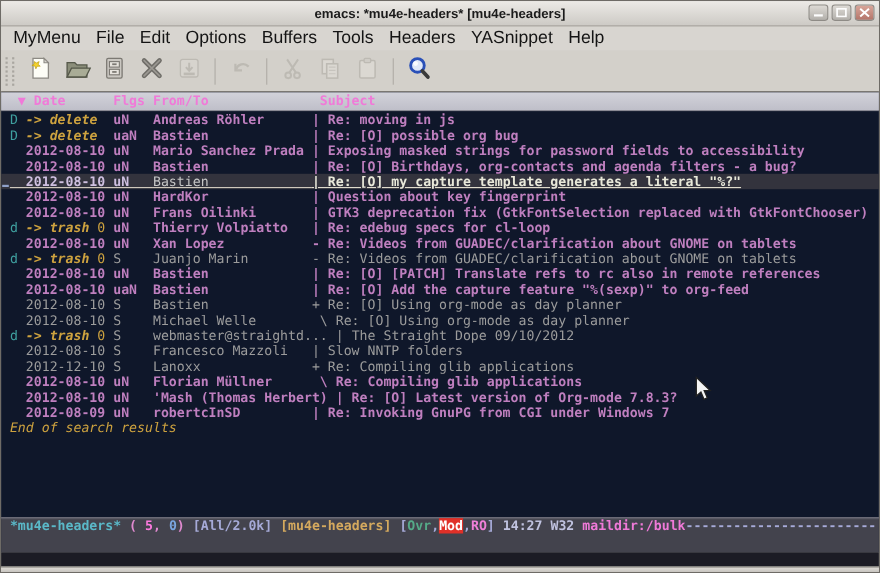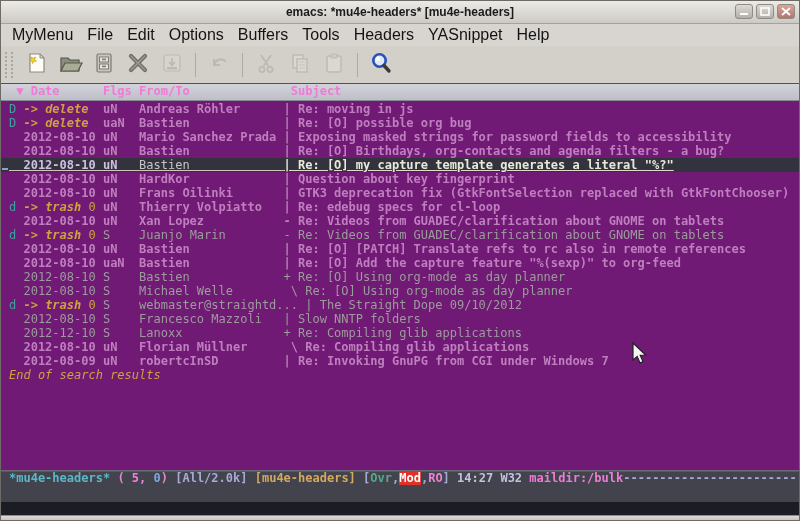--- a/index.html
+++ b/index.html
@@ -41,7 +41,7 @@
   .tbtn.disabled { opacity:.38; }
   .tb-sep { width:1px; height:24px; background:#aeaba5; margin:0 6px; }
   
-  .main { height:418px; background:#701a75; display:flex; flex-direction:column; }
+  .main { height:418px; background:#0f172a; display:flex; flex-direction:column; }
   .headerline {
     height:17px; line-height:17px; background:linear-gradient(#d2d2da,#bfbfc9);
     color:#f07ad8; font:bold 12px "DejaVu Sans Mono", monospace;

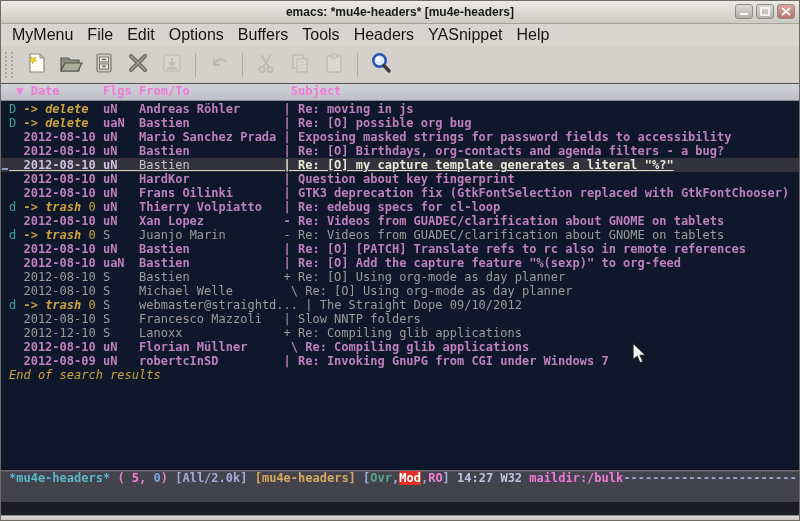--- a/index.html
+++ b/index.html
@@ -242,6 +242,7 @@
         <div class="row"><span class="sg-r">  2012-08-10 S    Francesco Mazzoli   | Slow NNTP folders</span></div>
         <div class="row"><span class="sg-r">  2012-12-10 S    Lanoxx              + Re: Compiling glib applications</span></div>
         <div class="row"><span class="sg-u">  2012-08-10 uN   Florian Müllner      \ Re: Compiling glib applications</span></div>
+        <div class="row"><span class="sg-u">  2012-08-10 uN   'Mash (Thomas Herbert) | Re: [O] Latest version of Org-mode 7.8.3?</span></div>
         <div class="row"><span class="sg-u">  2012-08-09 uN   robertcInSD         | Re: Invoking GnuPG from CGI under Windows 7</span></div>
         <div class="row"><span class="sg-end">End of search results</span></div>
       </div>

